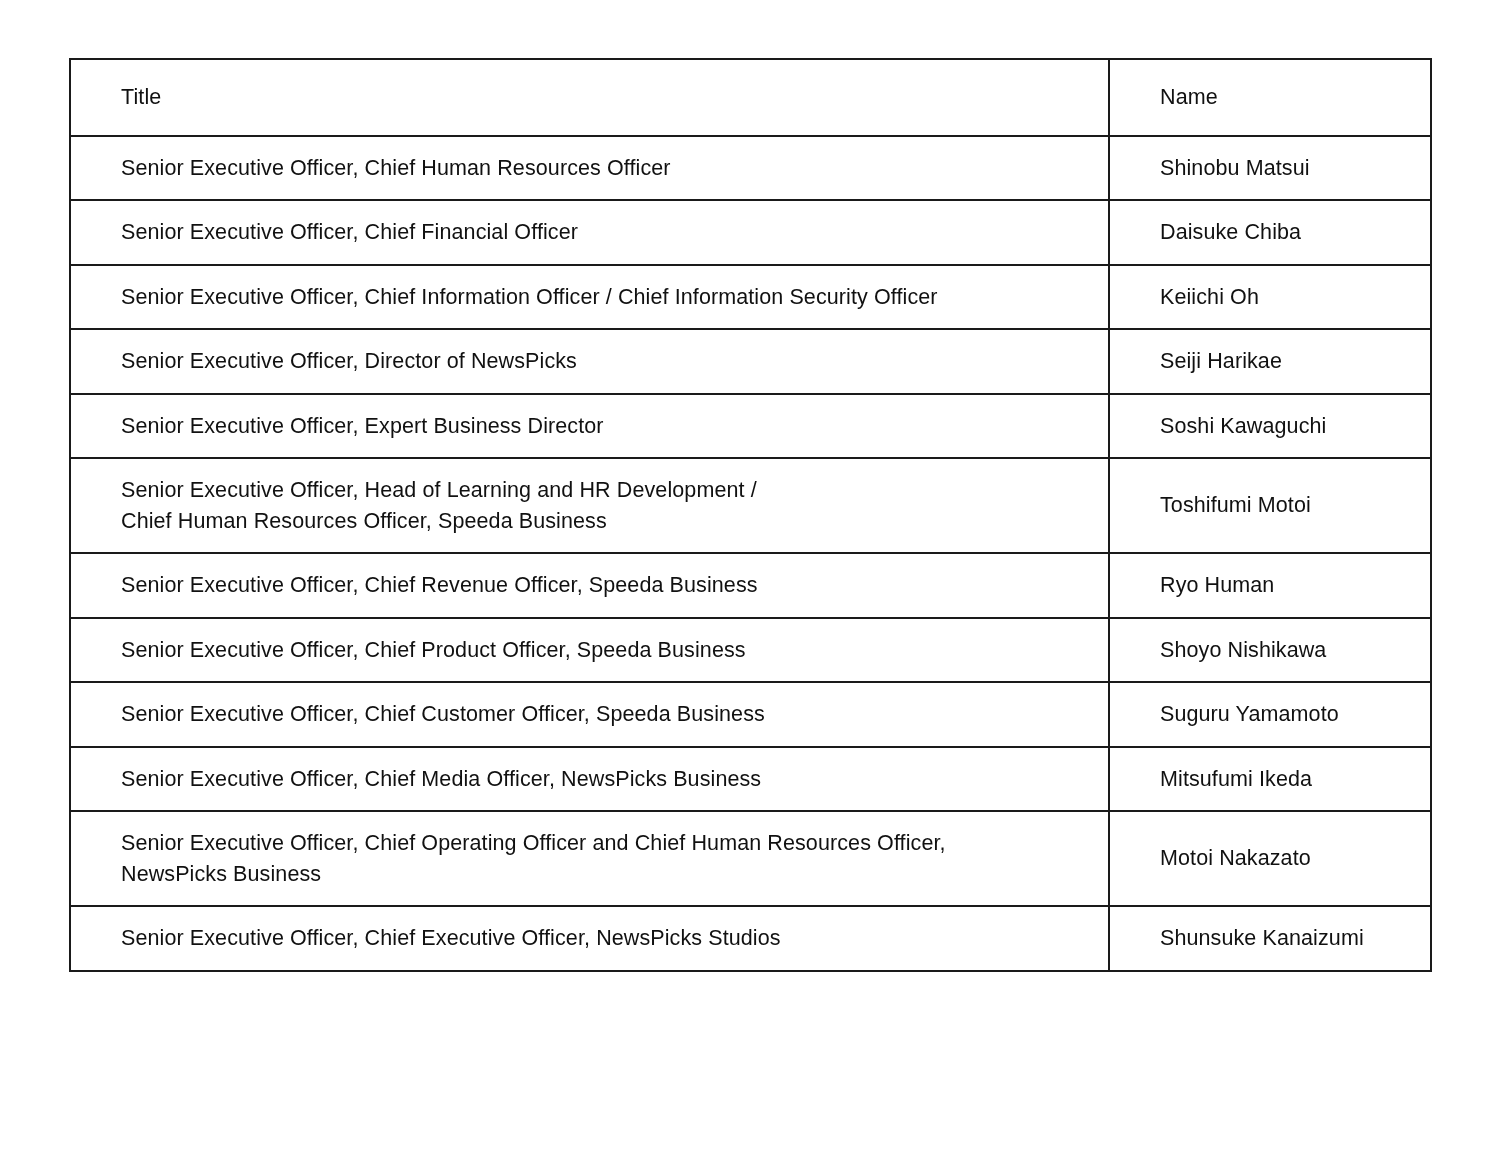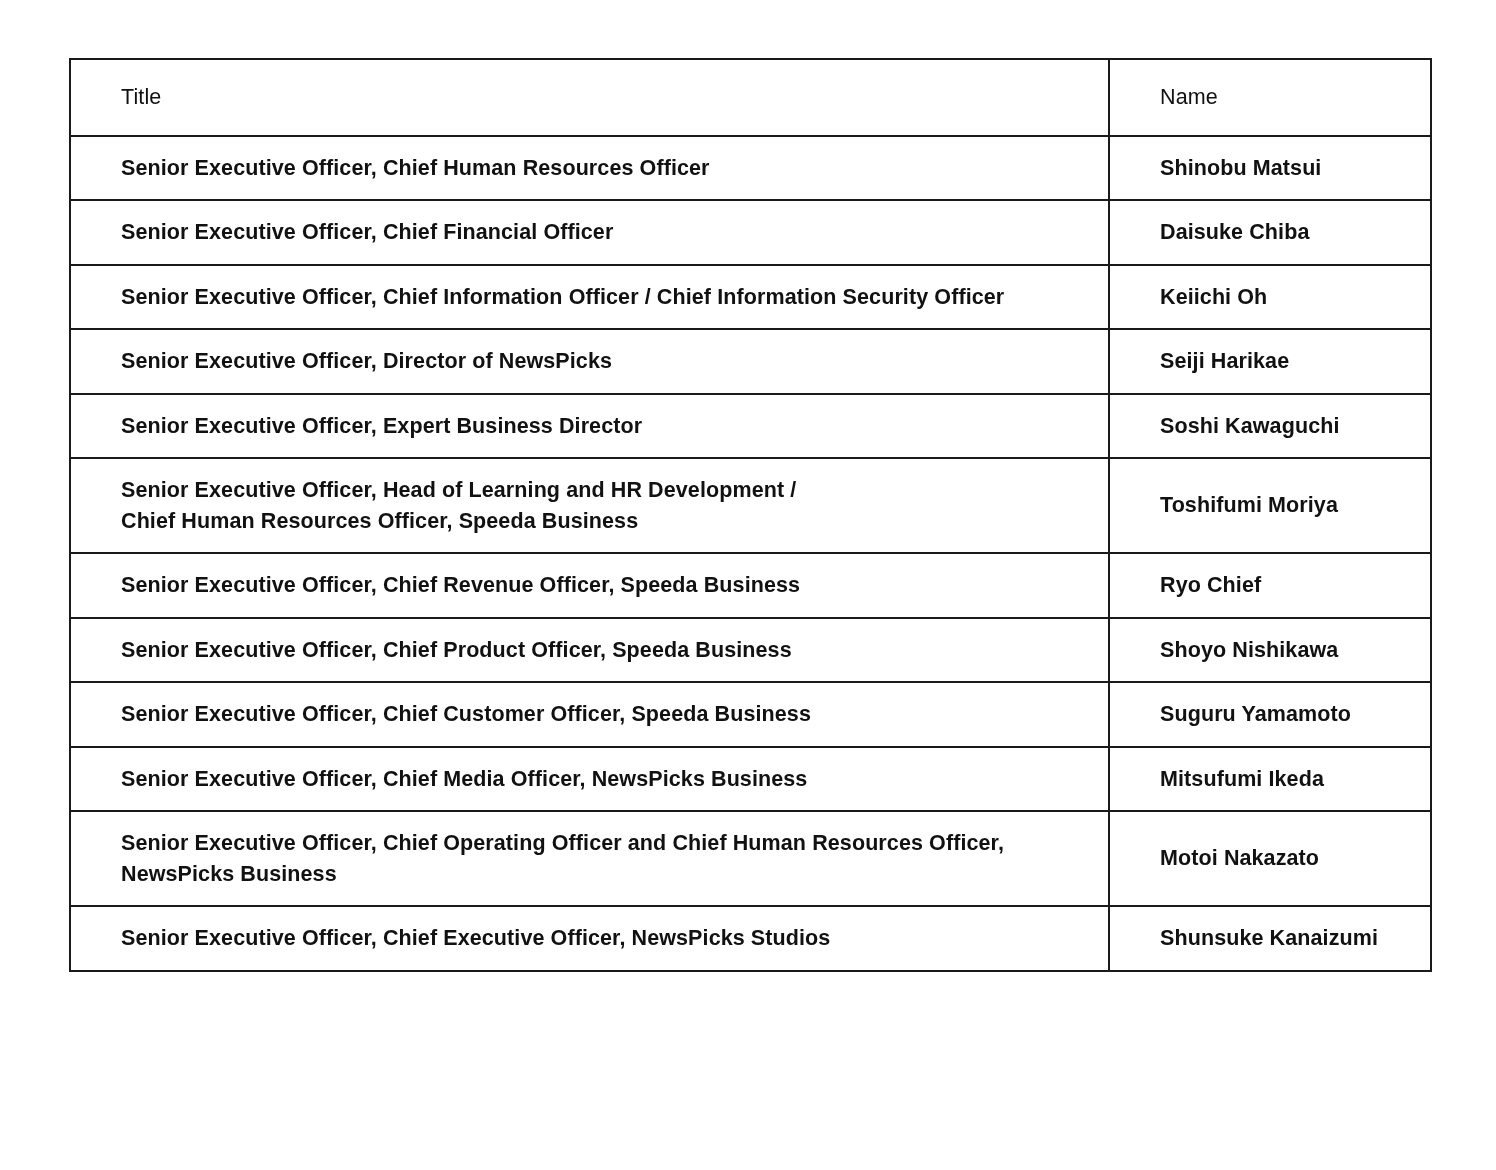--- a/index.html
+++ b/index.html
@@ -40,7 +40,7 @@
     vertical-align: middle;
     padding: 16px 0 16px 50px;
     font-size: 21.5px;
-    font-weight: 700;
+    font-weight: 400;
     line-height: 1.42;
     letter-spacing: 0.1px;
     text-align: left;

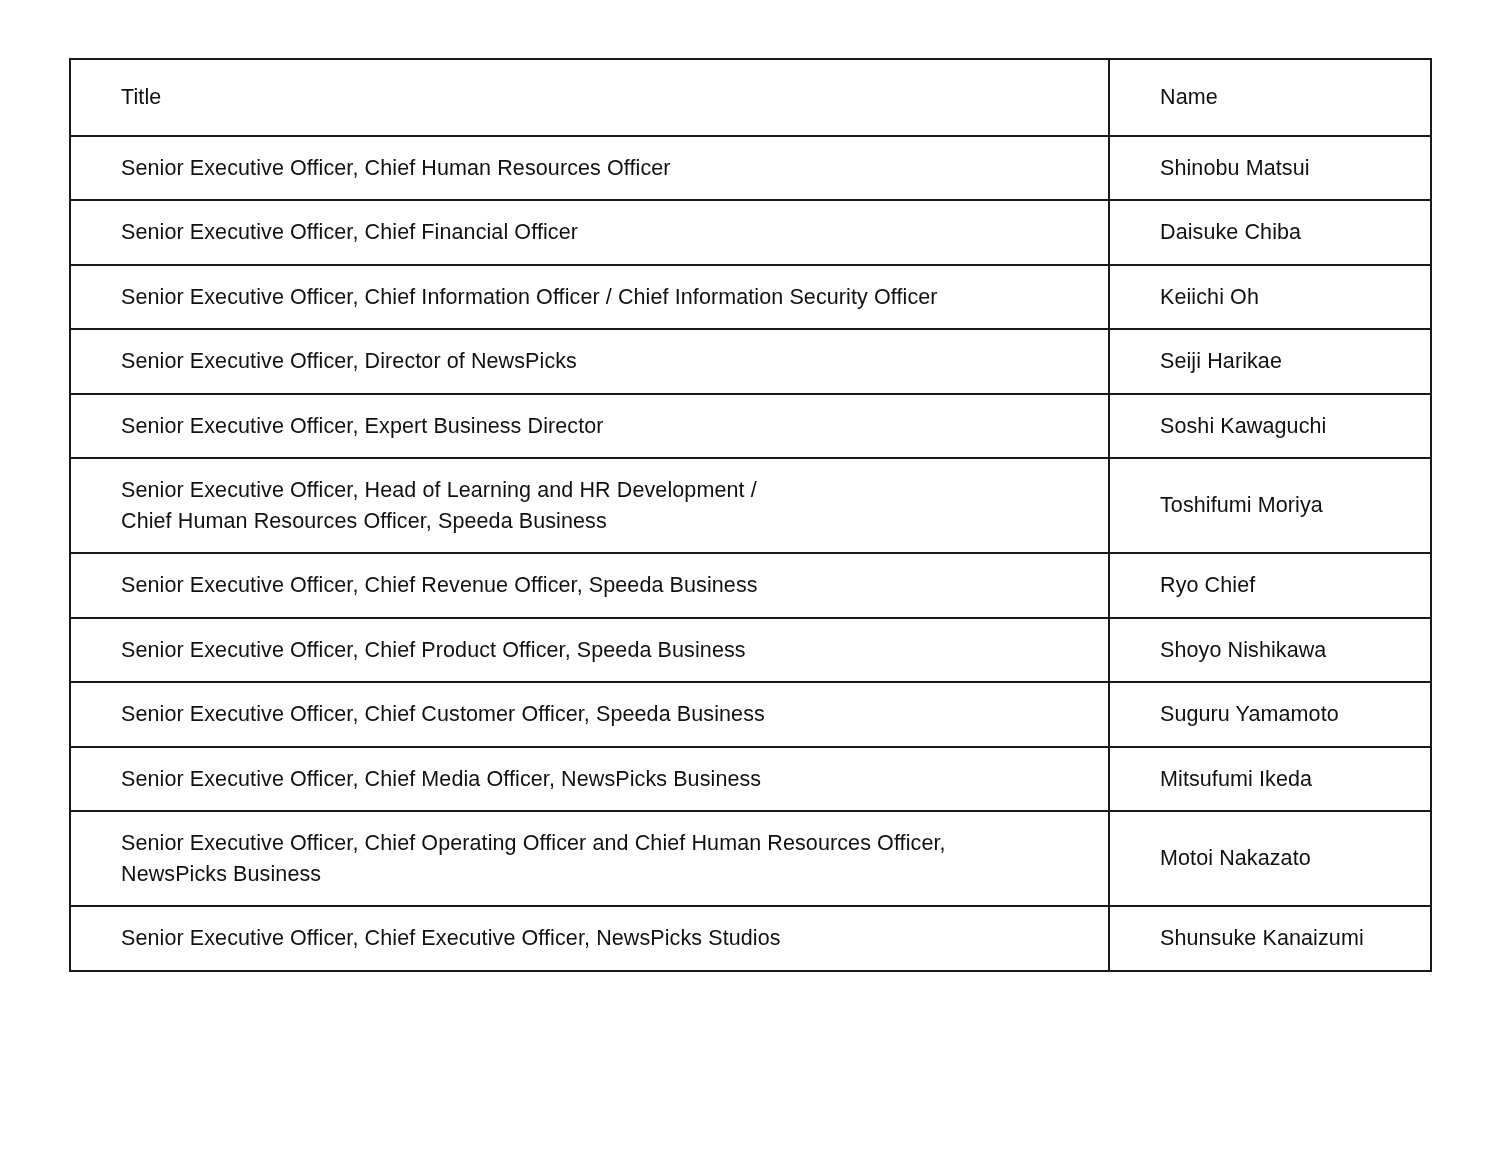--- a/index.html
+++ b/index.html
@@ -112,7 +112,7 @@
             <span class="line2">Senior Executive Officer, Head of Learning and HR Development /</span>
             <span class="line2">Chief Human Resources Officer, Speeda Business</span>
           </td>
-          <td class="name">Toshifumi Moriya</td>
+          <td class="name">Toshifumi Motoi</td>
         </tr>
         <tr>
           <td class="title">

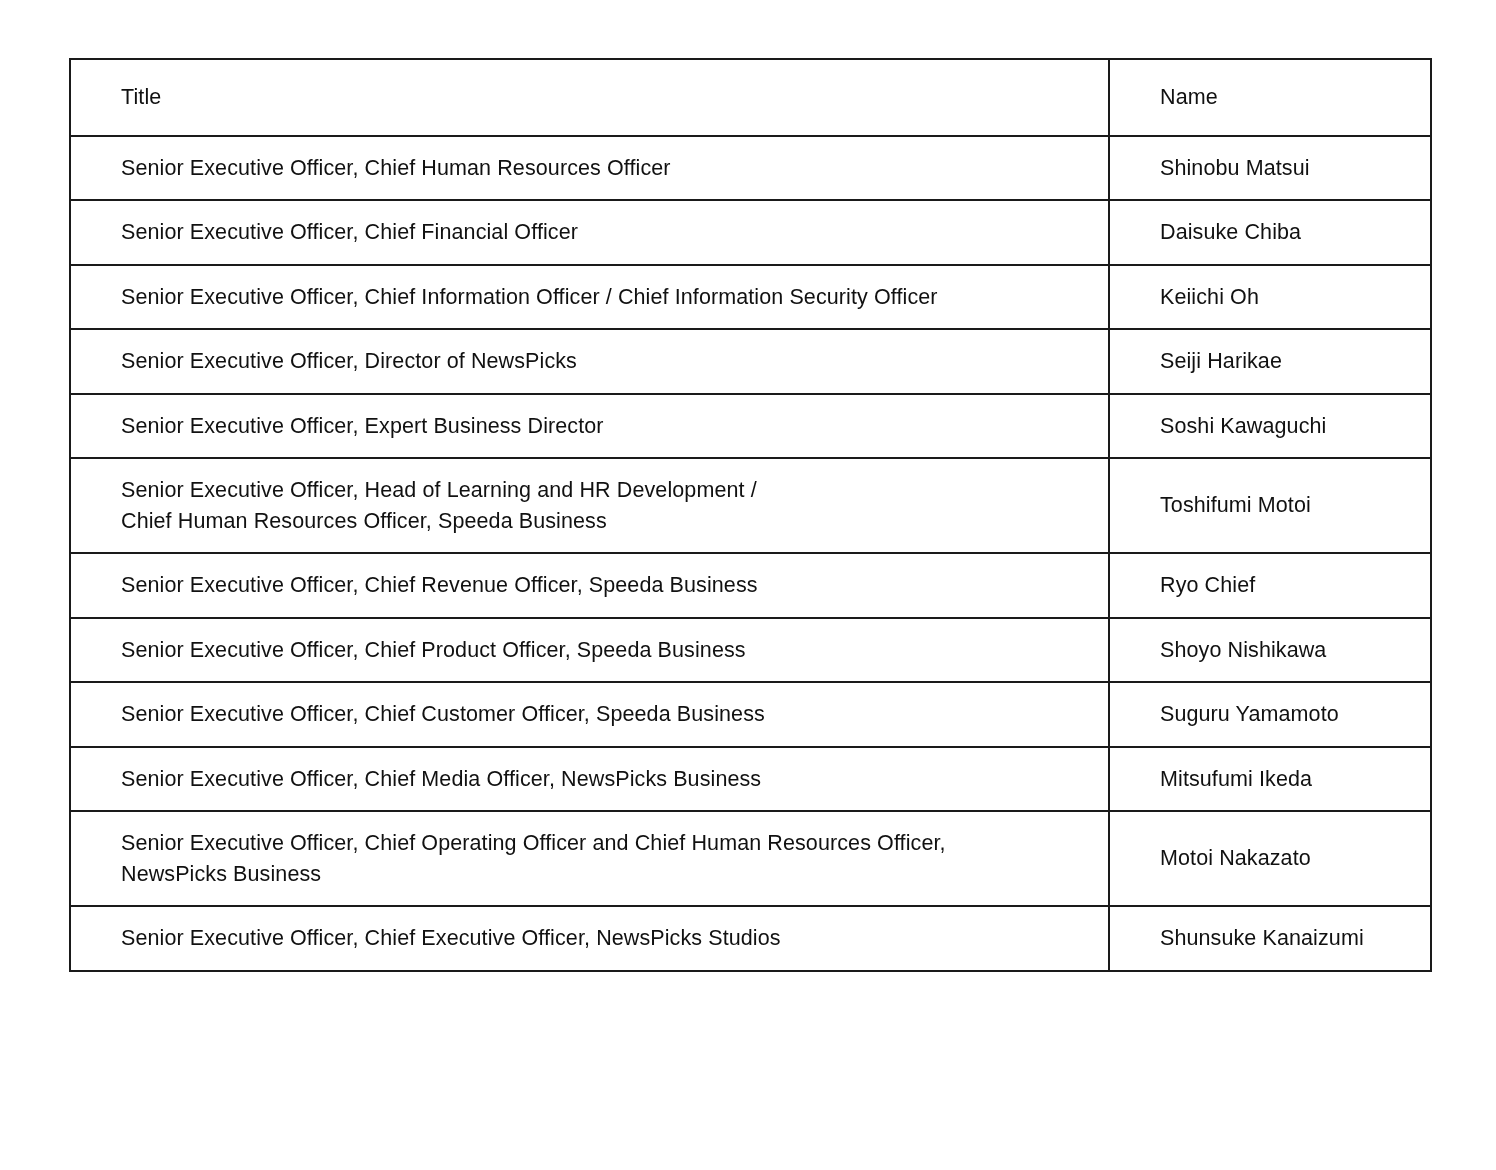--- a/index.html
+++ b/index.html
@@ -118,7 +118,7 @@
           <td class="title">
               <span class="line2">Senior Executive Officer, Chief Revenue Officer, Speeda Business</span>
             </td>
-          <td class="name">Ryo Chief</td>
+          <td class="name">Ryo Human</td>
         </tr>
         <tr>
           <td class="title">

